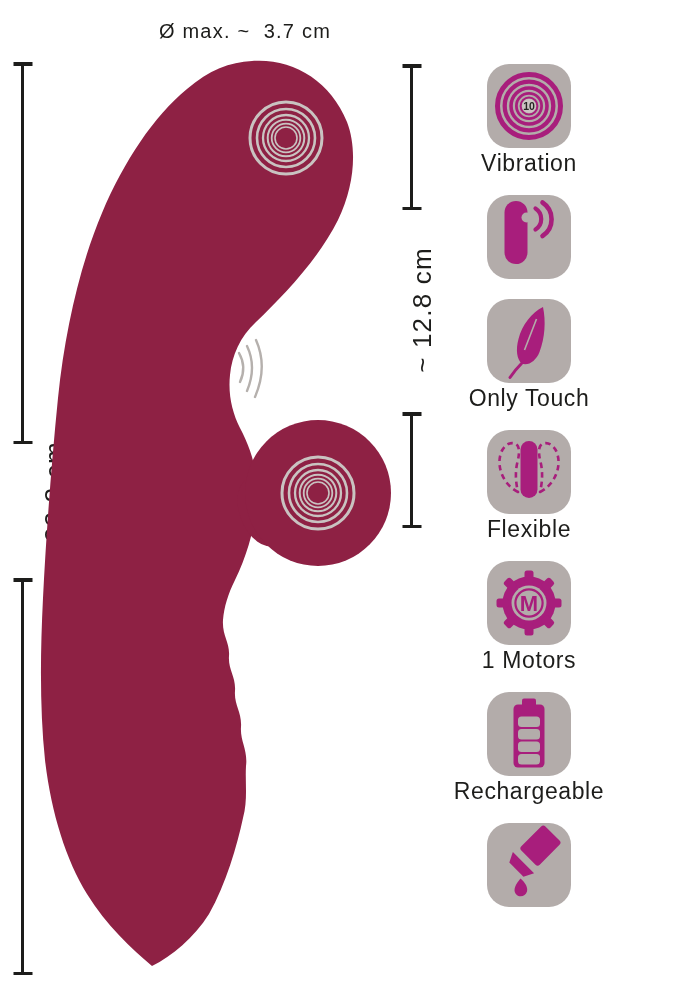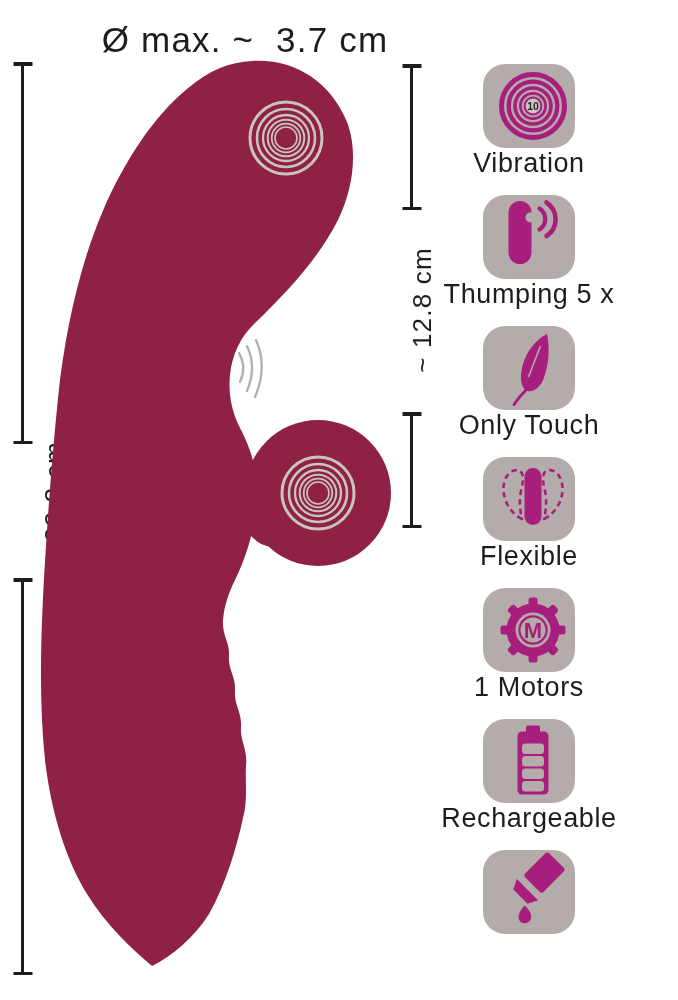--- a/index.html
+++ b/index.html
@@ -23,7 +23,7 @@
   }
   .title{
     position:absolute;top:20px;left:20px;width:450px;
-    text-align:center;font-size:35px;letter-spacing:1.2px;white-space:pre;
+    text-align:center;font-size:20px;letter-spacing:1.2px;white-space:pre;
   }
   
   #product-svg{position:absolute;left:0;top:0;}

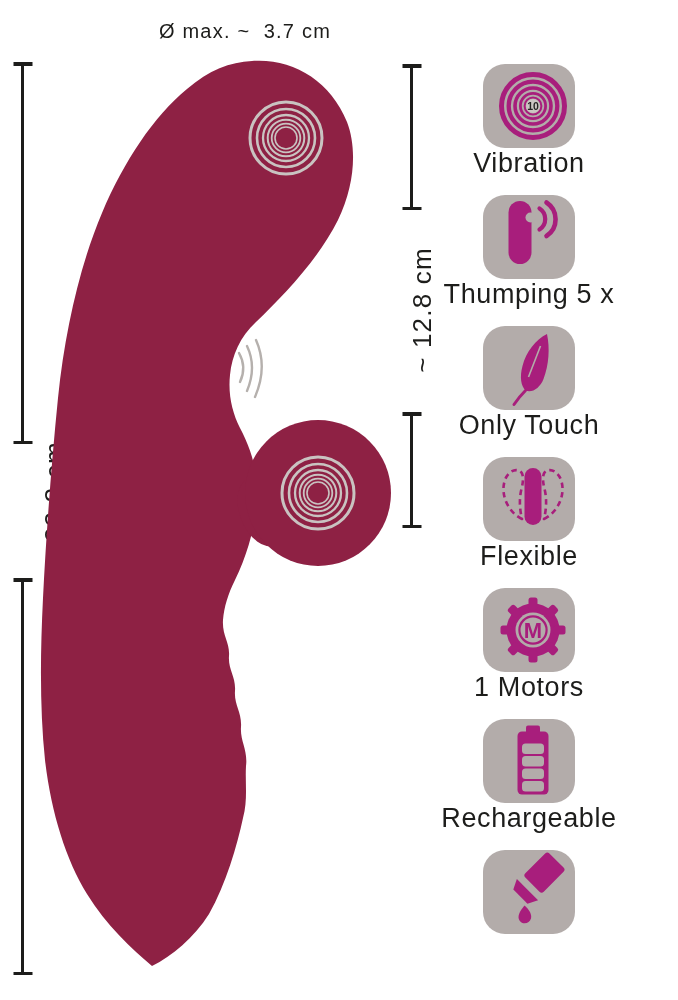--- a/index.html
+++ b/index.html
@@ -35,7 +35,7 @@
   .feature{display:flex;flex-direction:column;align-items:center;width:100%;}
   .badge{
     width:84px;height:84px;border-radius:22px;background:#b3acaa;
-    display:flex;align-items:center;justify-content:center;padding-left:8px;
+    display:flex;align-items:center;justify-content:center;
   }
   .feature-label{
     margin-top:3px;font-size:27px;line-height:24px;letter-spacing:0.6px;

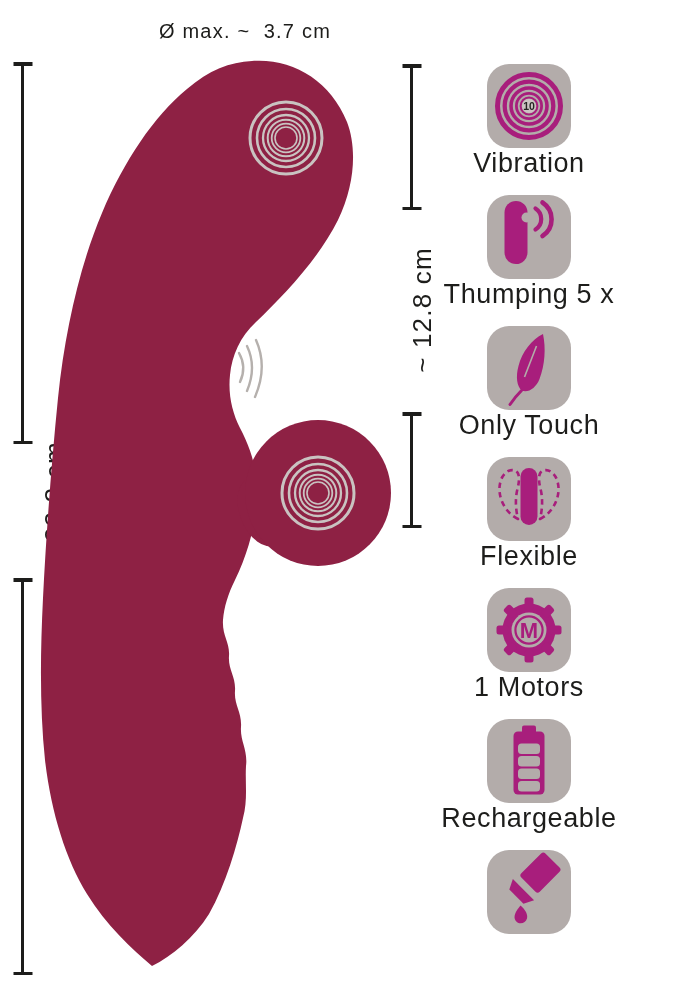--- a/index.html
+++ b/index.html
@@ -38,7 +38,7 @@
     display:flex;align-items:center;justify-content:center;
   }
   .feature-label{
-    margin-top:3px;font-size:27px;line-height:24px;letter-spacing:0.6px;
+    margin-top:3px;font-size:23px;line-height:24px;letter-spacing:0.6px;
     text-align:right;white-space:nowrap;
   }
 </style>

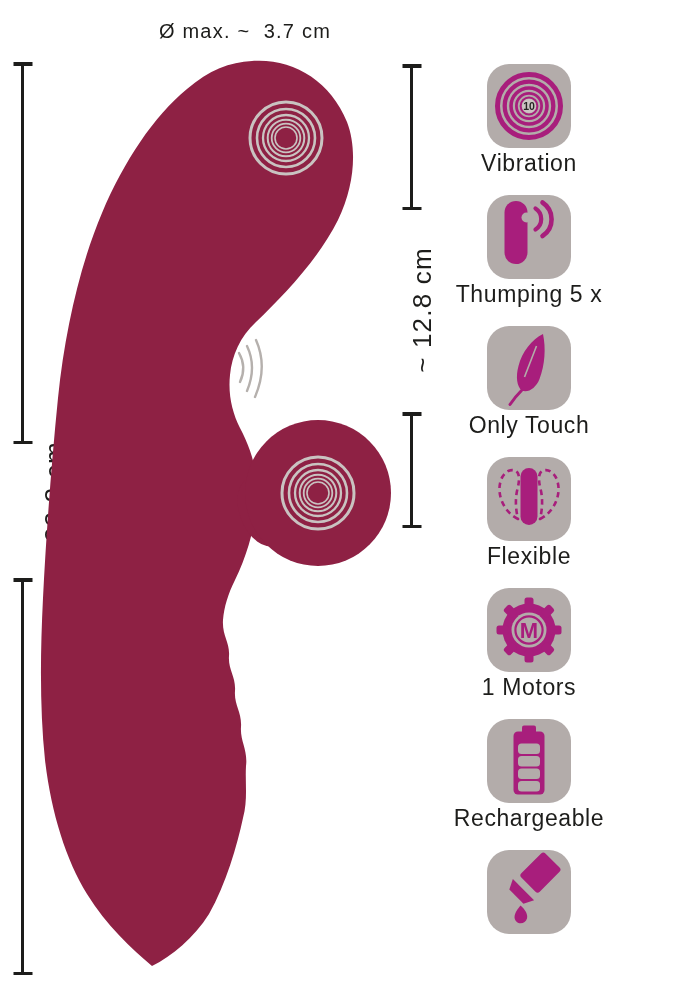--- a/index.html
+++ b/index.html
@@ -150,7 +150,6 @@
           <path d="M 55.5 7.5 A 20 20 0 0 1 55.5 41" fill="none" stroke="#a81e7c" stroke-width="4.6" stroke-linecap="round"></path>
         </svg>
       </div>
-      <div class="feature-label">Thumping 5 x</div>
     </div>
 
     <div class="feature">

